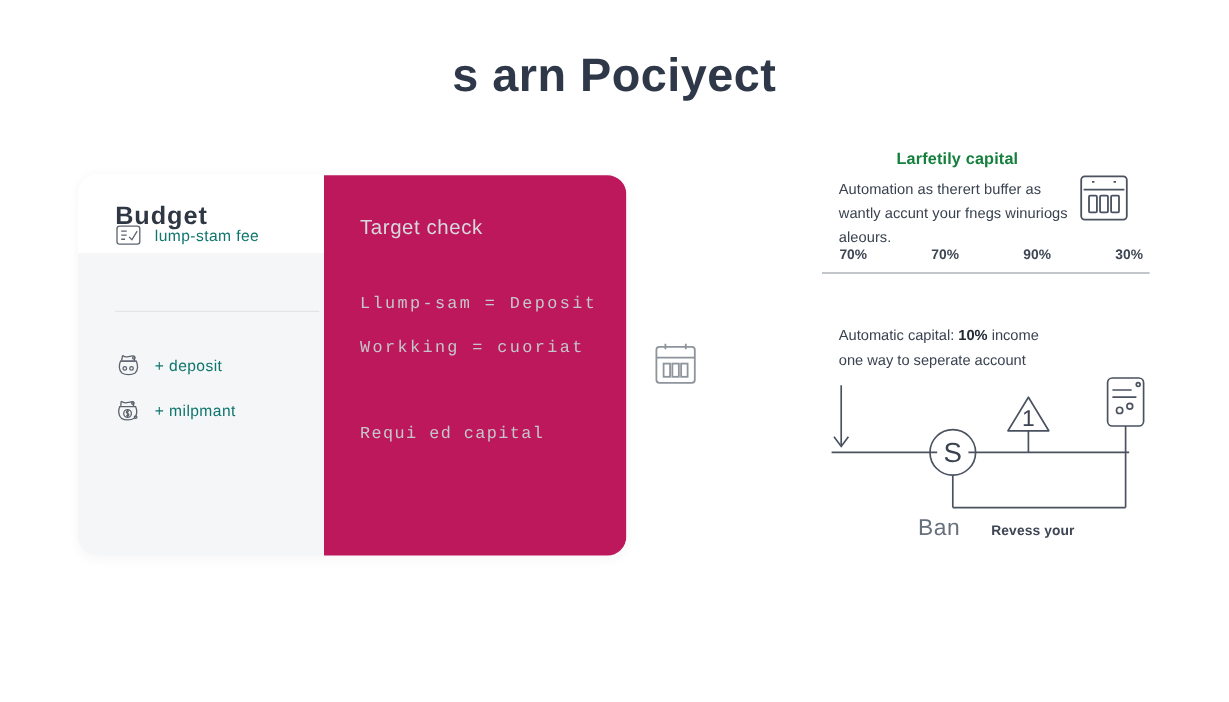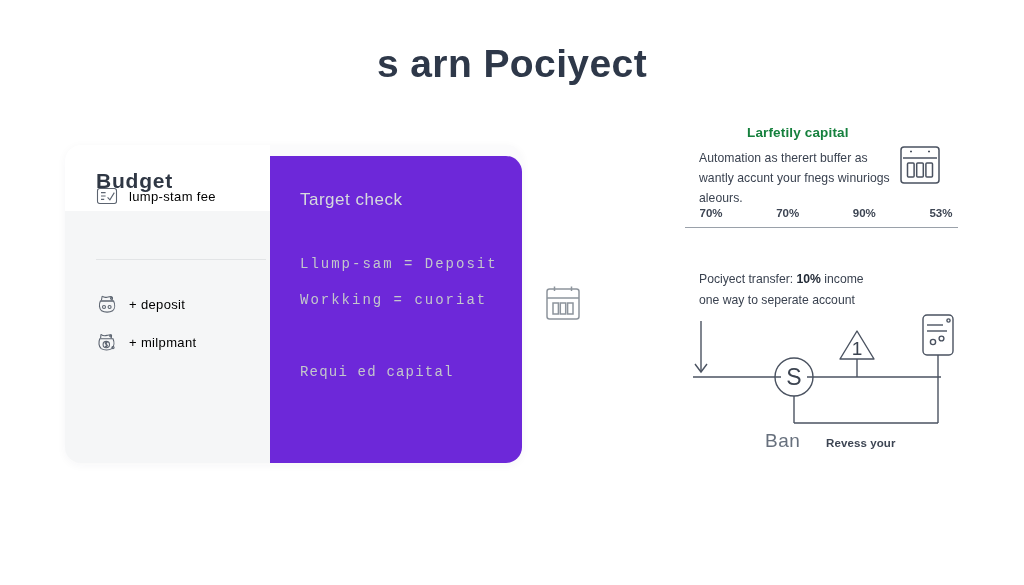--- a/index.html
+++ b/index.html
@@ -96,7 +96,7 @@
 
   .budget-row .label {
     font-size: 13px;
-    color: #000000;
+    color: #0f766e;
     letter-spacing: 0.35px;
   }
 

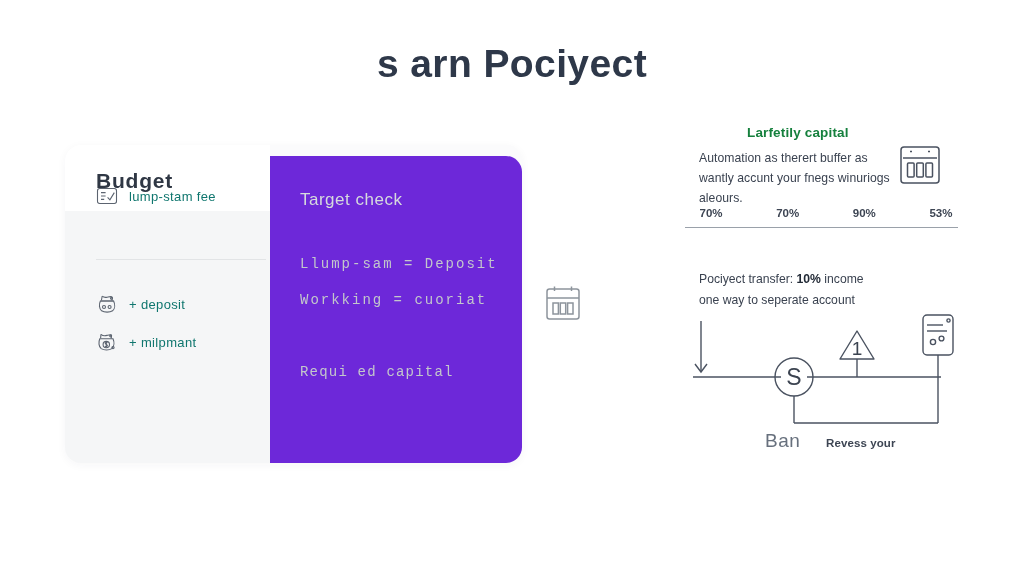--- a/index.html
+++ b/index.html
@@ -367,7 +367,7 @@
       <span class="pct">70%</span>
       <span class="pct">70%</span>
       <span class="pct">90%</span>
-      <span class="pct">53%</span>
+      <span class="pct">30%</span>
     </div>
     <div class="pct-rule"></div>
 

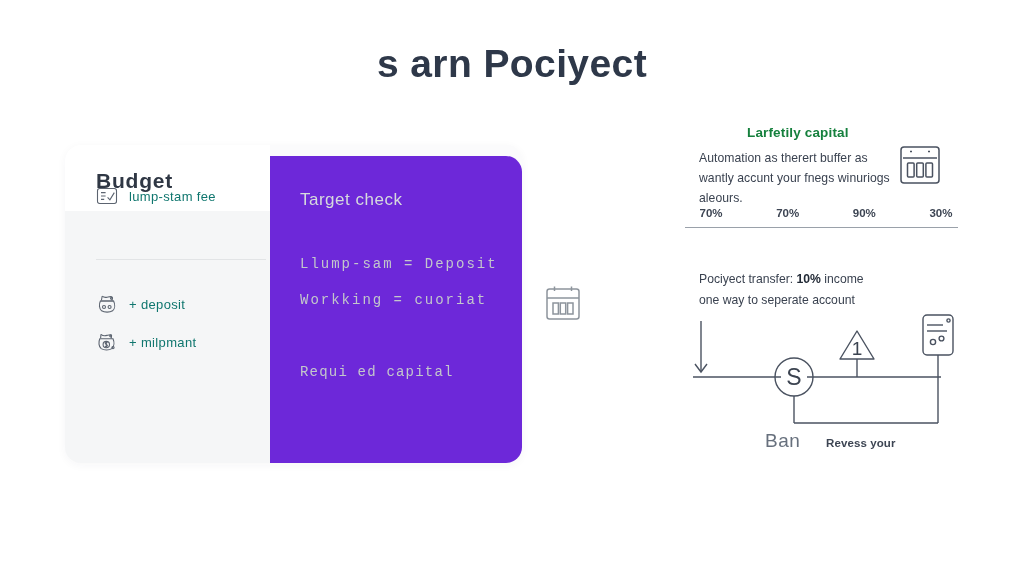--- a/index.html
+++ b/index.html
@@ -120,10 +120,10 @@
   .target-panel {
     position: absolute;
     left: 205px;
-    top: 11px;
+    top: 1px;
     width: 252px;
     height: 318px;
-    background: #6d28d9;
+    background: #be185d;
     border-top-right-radius: 16px;
     border-bottom-right-radius: 16px;
   }

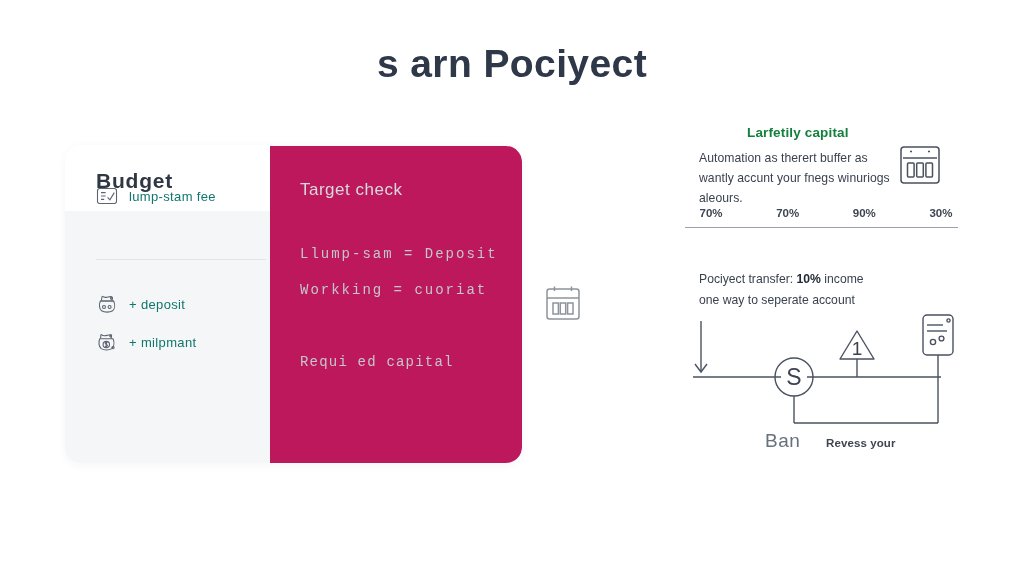--- a/index.html
+++ b/index.html
@@ -372,7 +372,7 @@
     <div class="pct-rule"></div>
 
     <div class="transfer-text">
-      <span>Pociyect transfer: </span><b>10%</b><span> income</span><br>
+      <span>Automatic capital: </span><b>10%</b><span> income</span><br>
       <span>one way to seperate account</span>
     </div>
 

